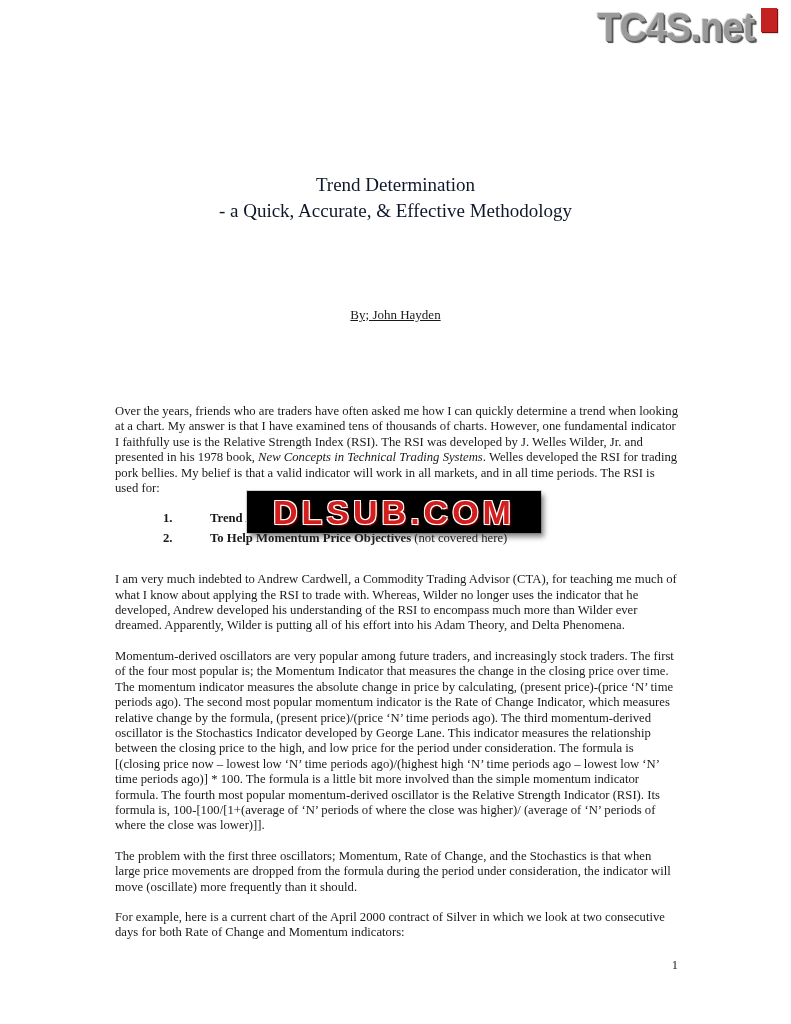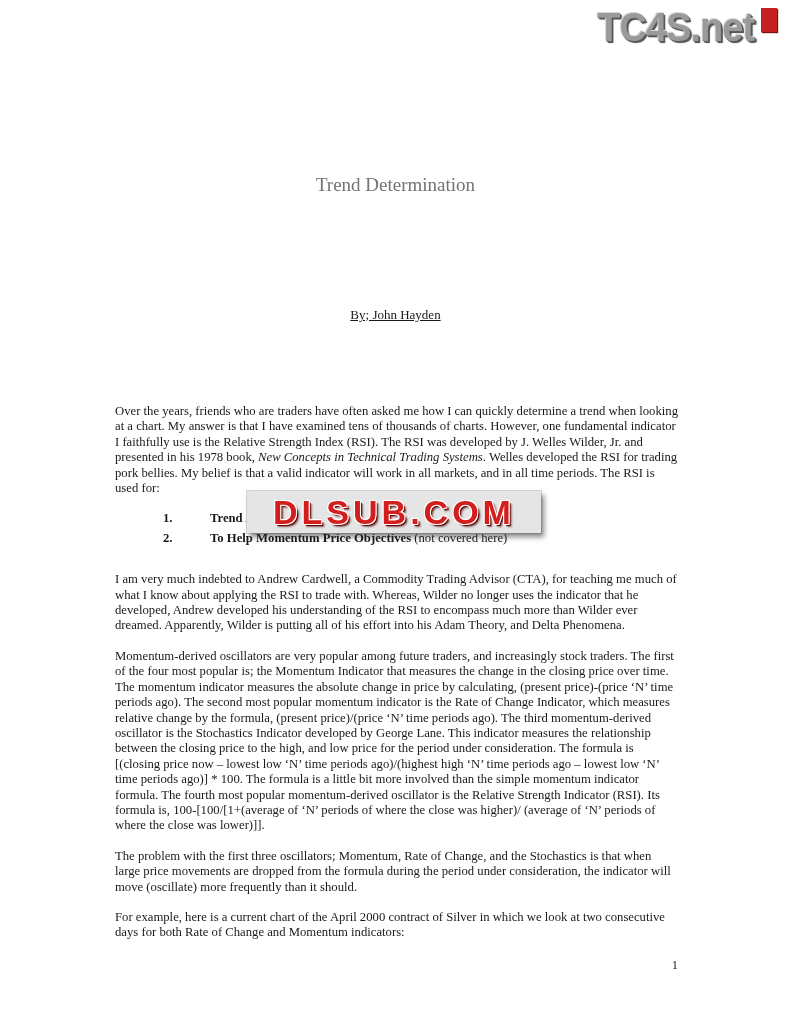--- a/index.html
+++ b/index.html
@@ -57,7 +57,7 @@
     text-align: center;
     font-size: 19px;
     line-height: 26px;
-    color: #737373;
+    color: #0f172a;
   }
 
   

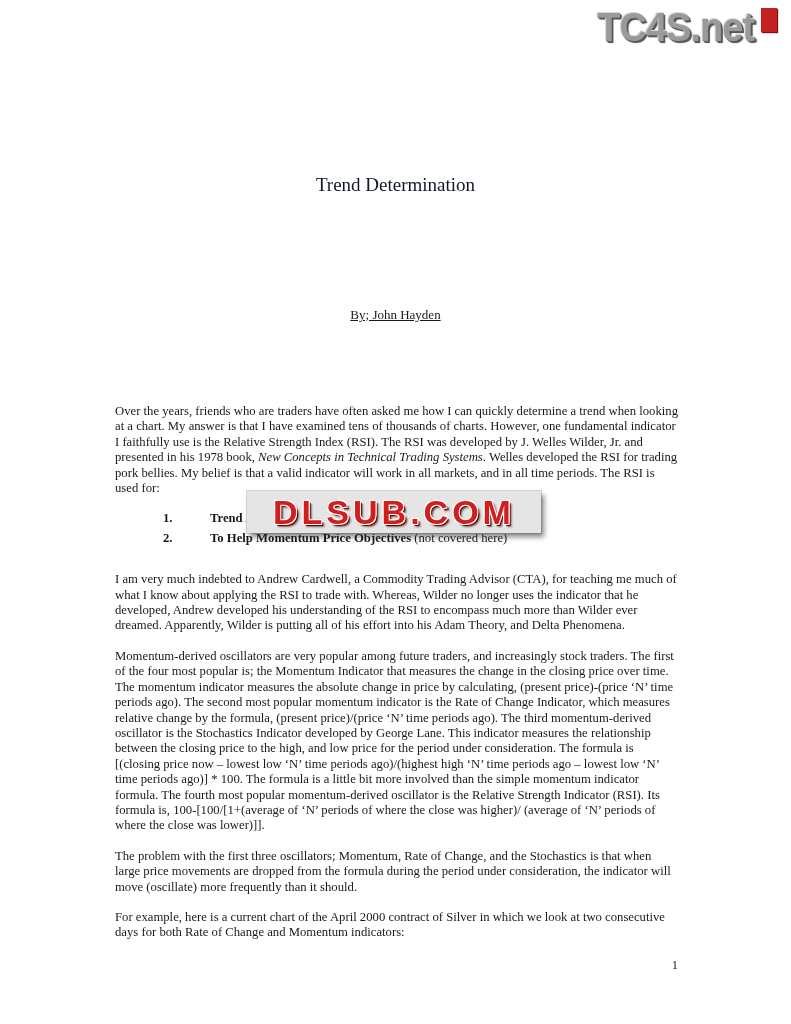--- a/index.html
+++ b/index.html
@@ -171,6 +171,7 @@
 
   <div class="title">
     <div>Trend Determination</div>
+    <div>- a Quick, Accurate, &amp; Effective Methodology</div>
   </div>
 
   <div class="byline">By; John Hayden</div>

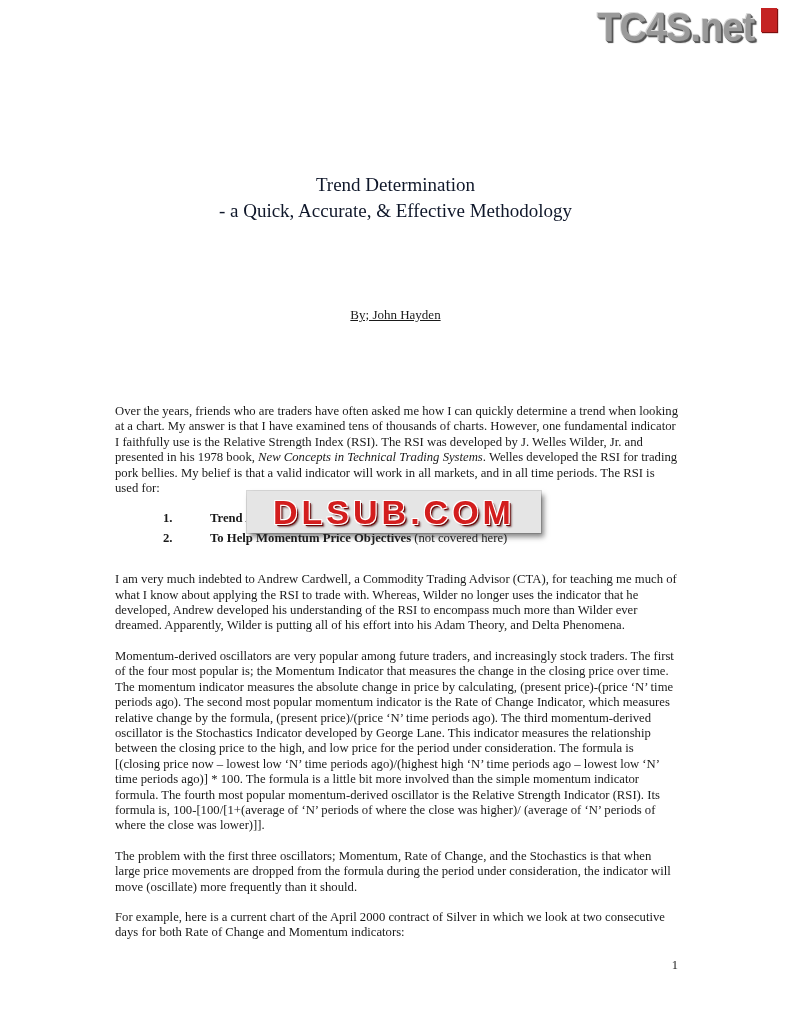--- a/index.html
+++ b/index.html
@@ -108,7 +108,7 @@
     top: 491px;
     width: 294px;
     height: 42px;
-    background: #e5e5e5;
+    background: #000000;
     box-shadow: 3px 4px 5px rgba(40, 40, 40, 0.55), 0 0 0 1px #d8d8d8;
     display: flex;
     align-items: center;

